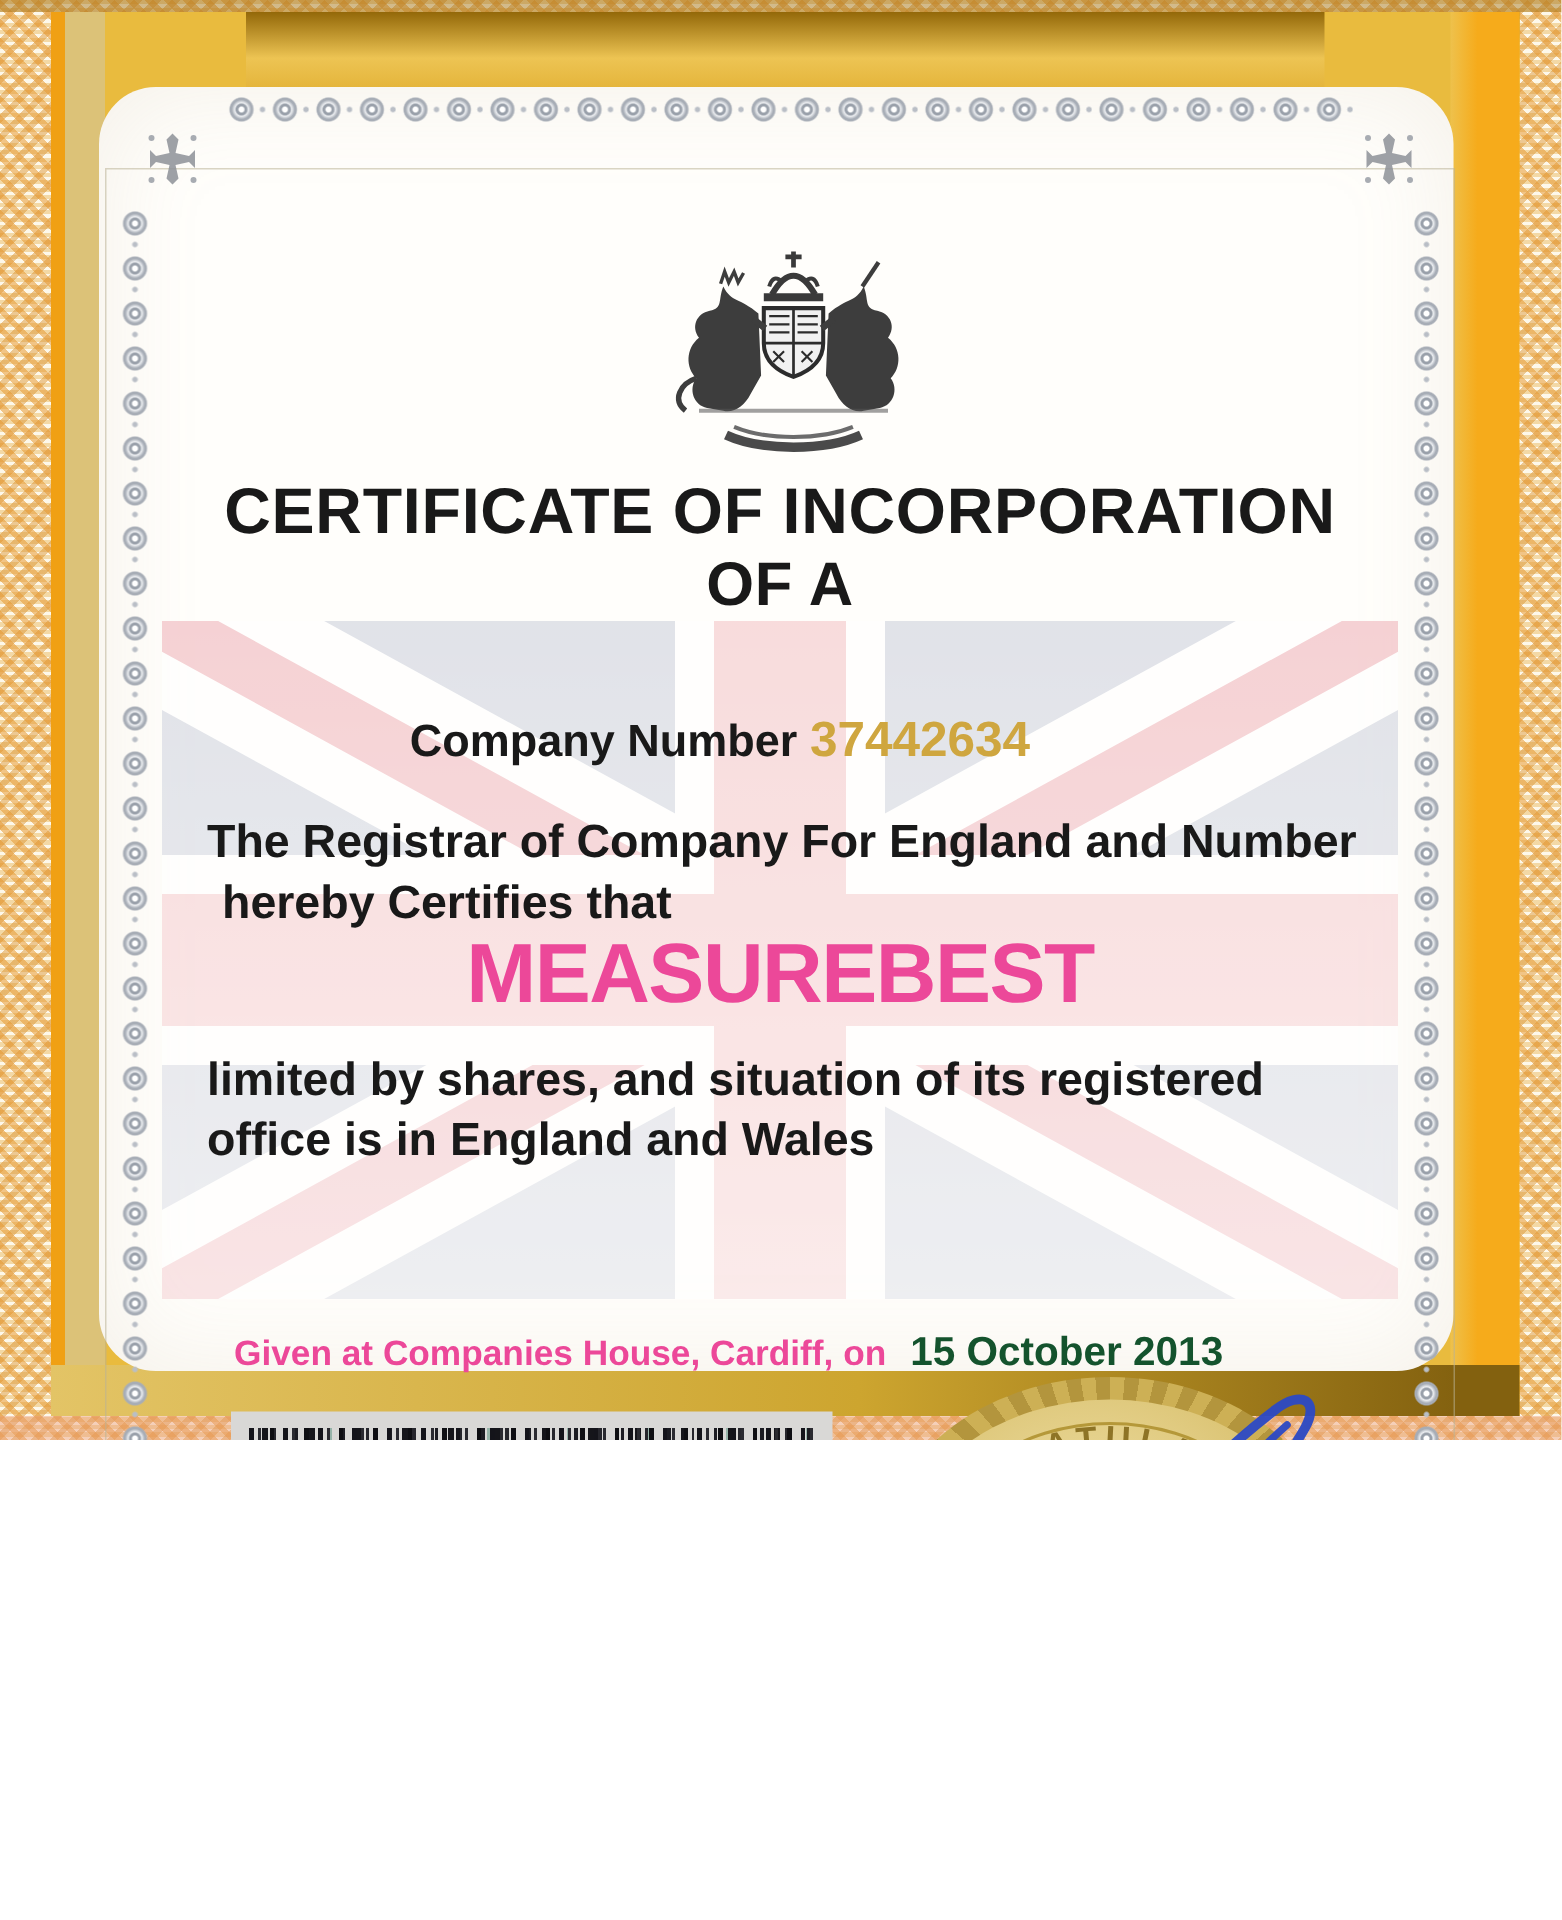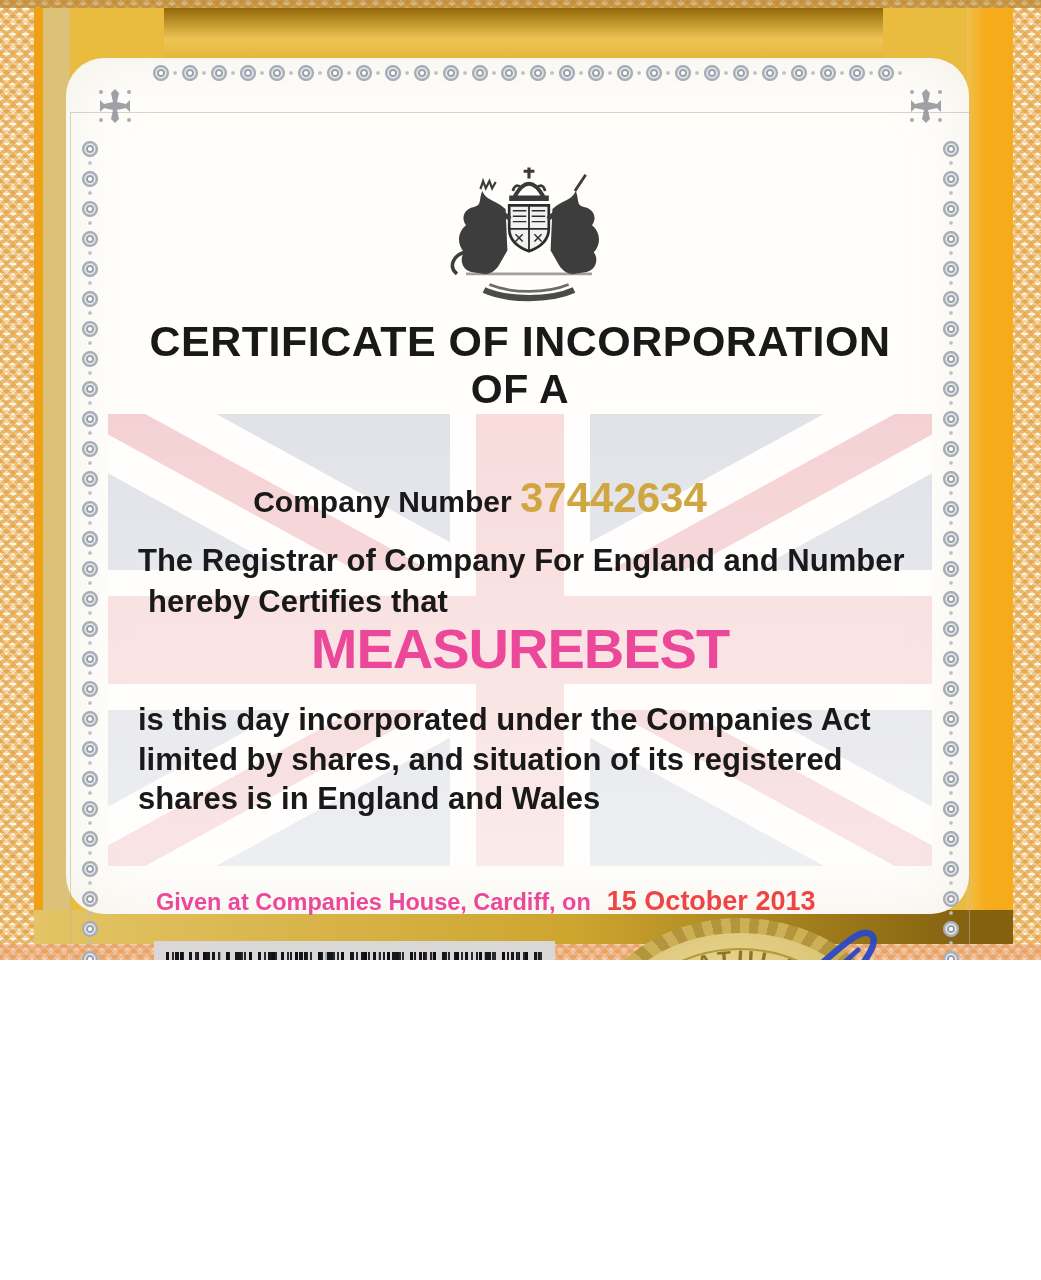--- a/index.html
+++ b/index.html
@@ -58,7 +58,7 @@
   .title-l2{font-size:41px;line-height:46px;}
   .title-l3{font-size:43px;line-height:48px;}
   .cn-line{left:160px;top:474px;width:640px;text-align:center;font-weight:700;font-size:30px;}
-  .cn-line .gold-num{font-size:42px;}
+  .cn-line .gold-num{font-size:33px;}
   .gold-text{color:#cfa63f;}
   .registrar{left:138px;top:540px;width:800px;font-weight:700;font-size:31px;line-height:41px;}
   .registrar .line2{text-indent:10px;}

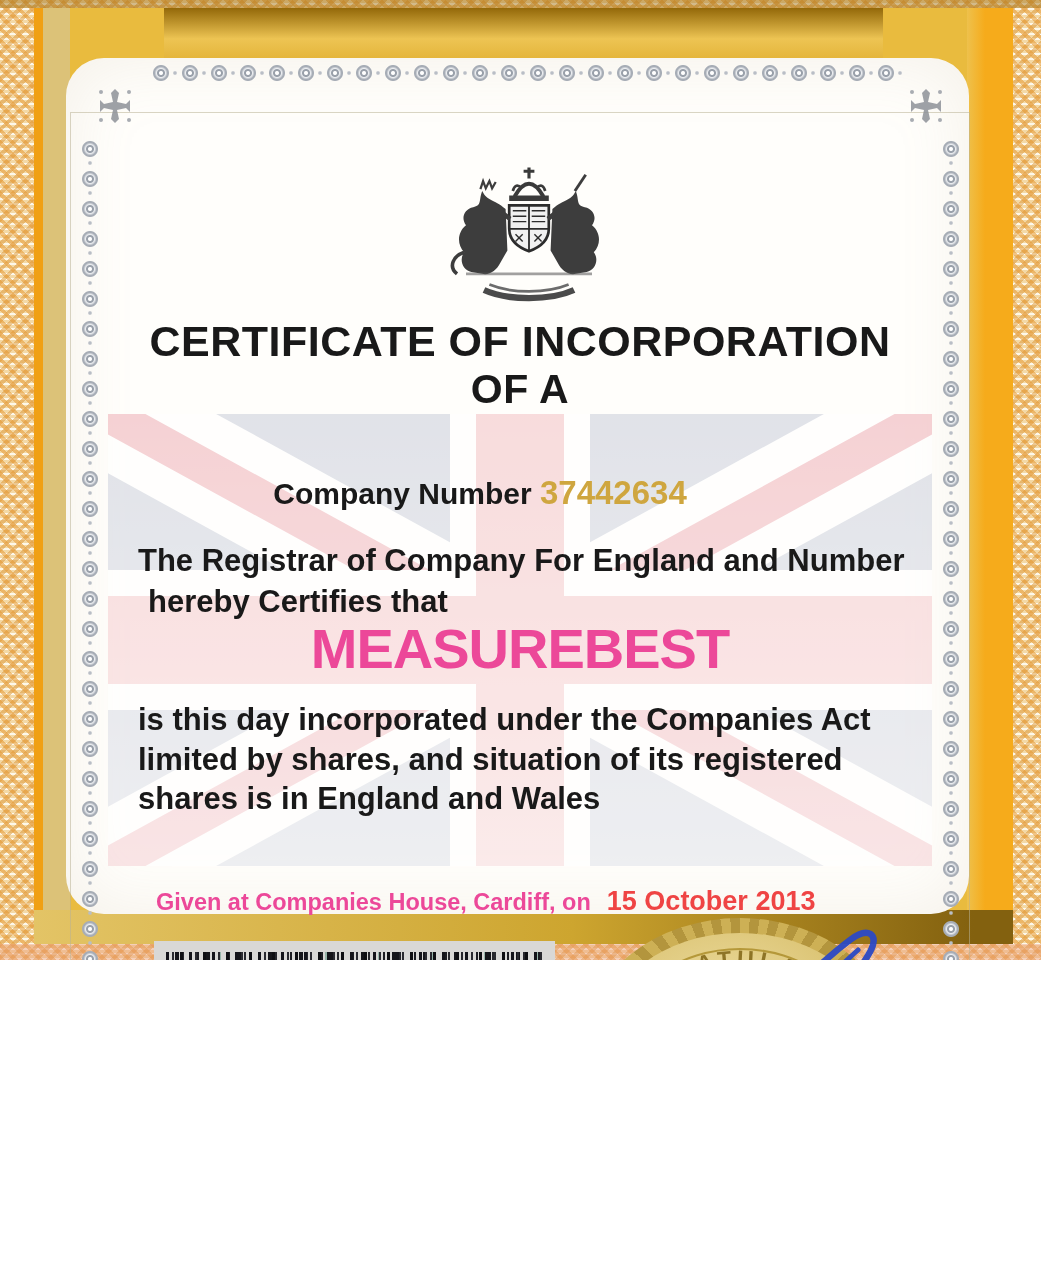--- a/index.html
+++ b/index.html
@@ -172,7 +172,6 @@
   <div class="t company-name">MEASUREBEST</div>
 
   <div class="t body-par">
-    <div>is this day incorporated under the Companies Act</div>
     <div>limited by shares, and situation of its registered</div>
     <div>shares is in England and Wales</div>
   </div>

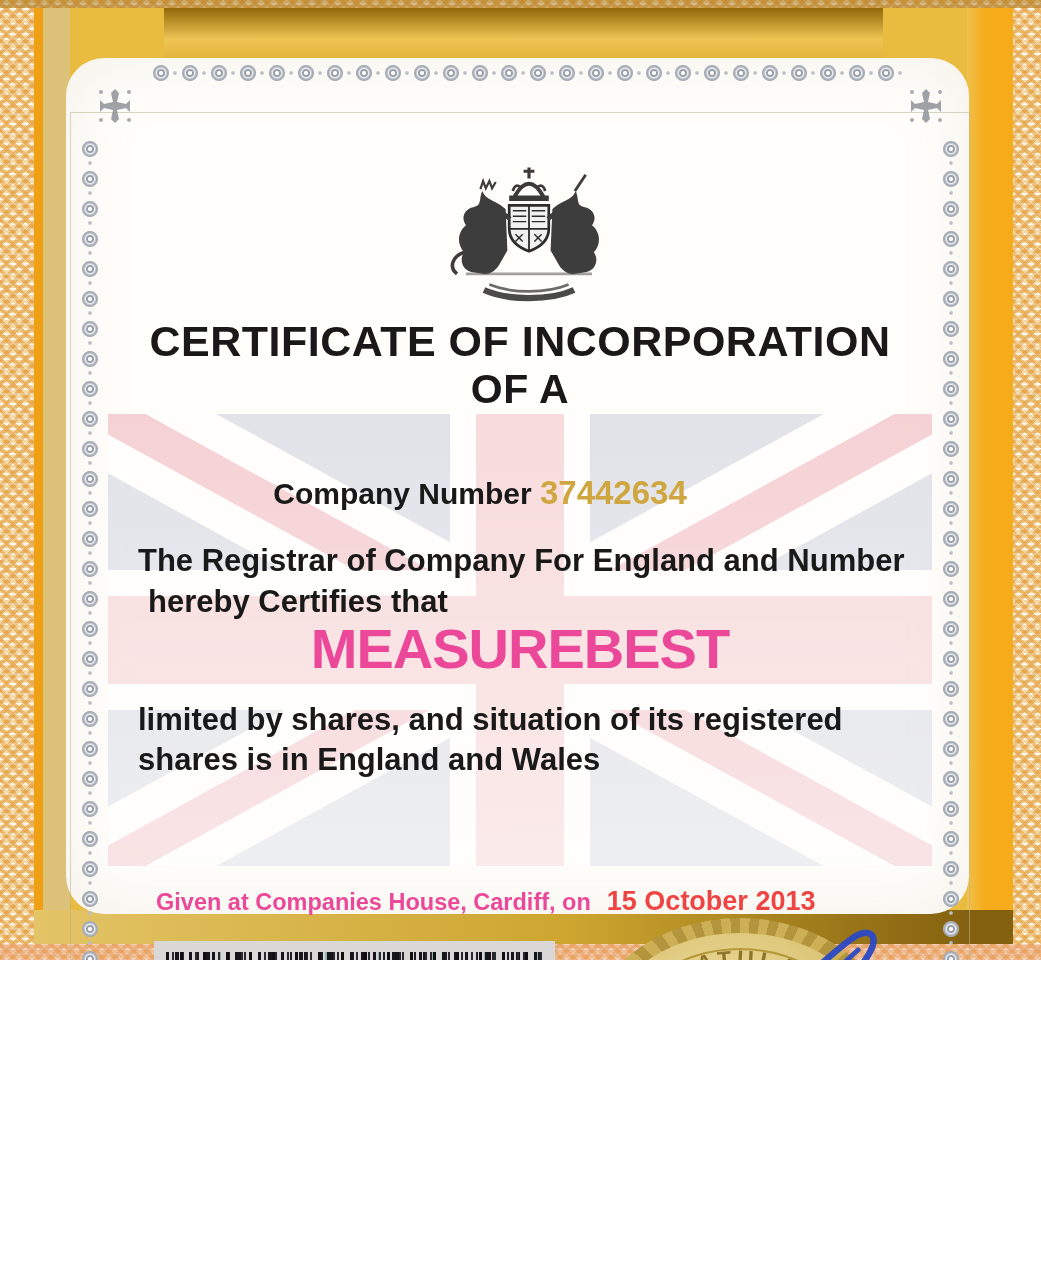--- a/index.html
+++ b/index.html
@@ -173,7 +173,7 @@
 
   <div class="t body-par">
     <div>limited by shares, and situation of its registered</div>
-    <div>shares is in England and Wales</div>
+    <div>office is in England and Wales</div>
   </div>
 
   <div class="t given-line">

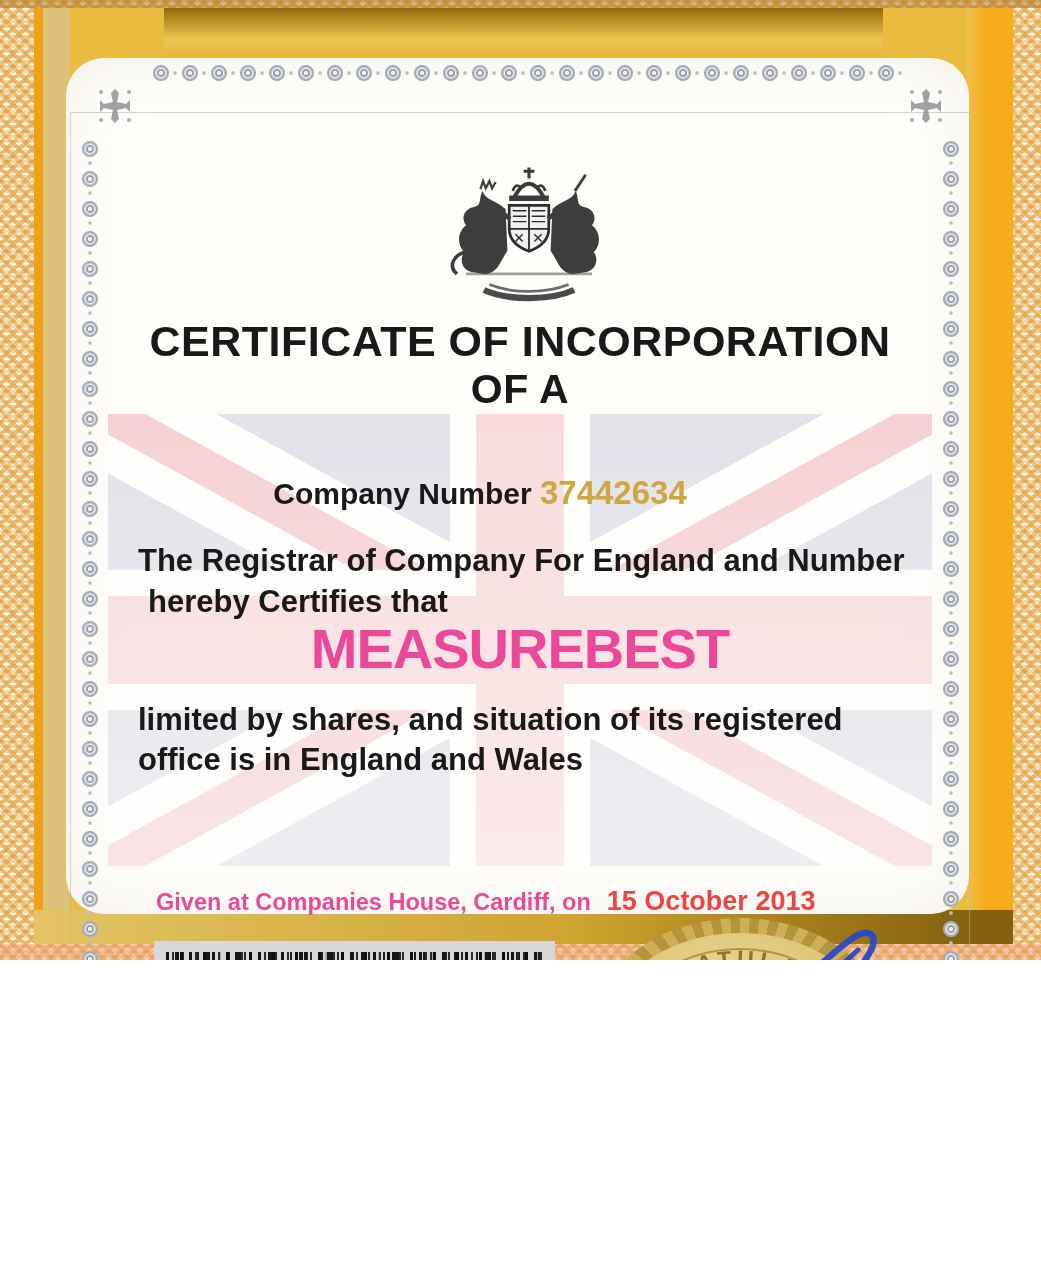--- a/index.html
+++ b/index.html
@@ -66,7 +66,7 @@
   .body-par{left:138px;top:700px;width:810px;font-weight:700;font-size:31px;line-height:39.5px;}
   .given-line{left:156px;top:886px;display:flex;align-items:baseline;gap:16px;}
   .given-label{font-weight:700;font-size:23.5px;color:#ec4899;}
-  .given-date{font-weight:700;font-size:27px;color:#ef4444;}
+  .given-date{font-weight:700;font-size:27px;color:#14532d;}
 
   
   .barcode{left:154px;top:941px;width:401px;height:100px;background:#d9d8d6;}

